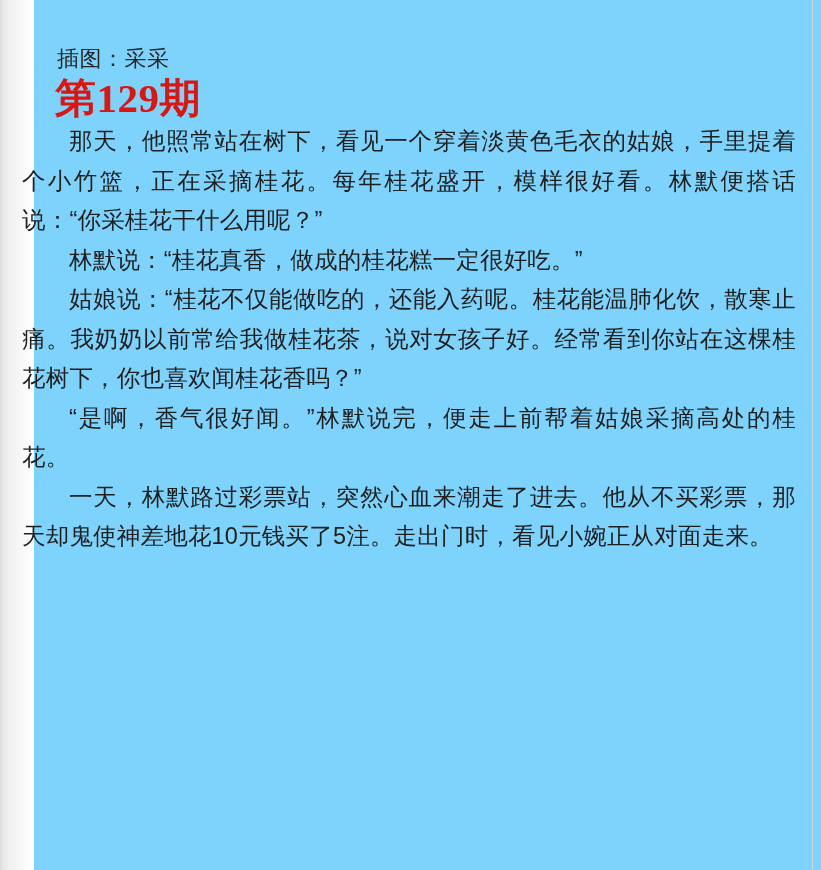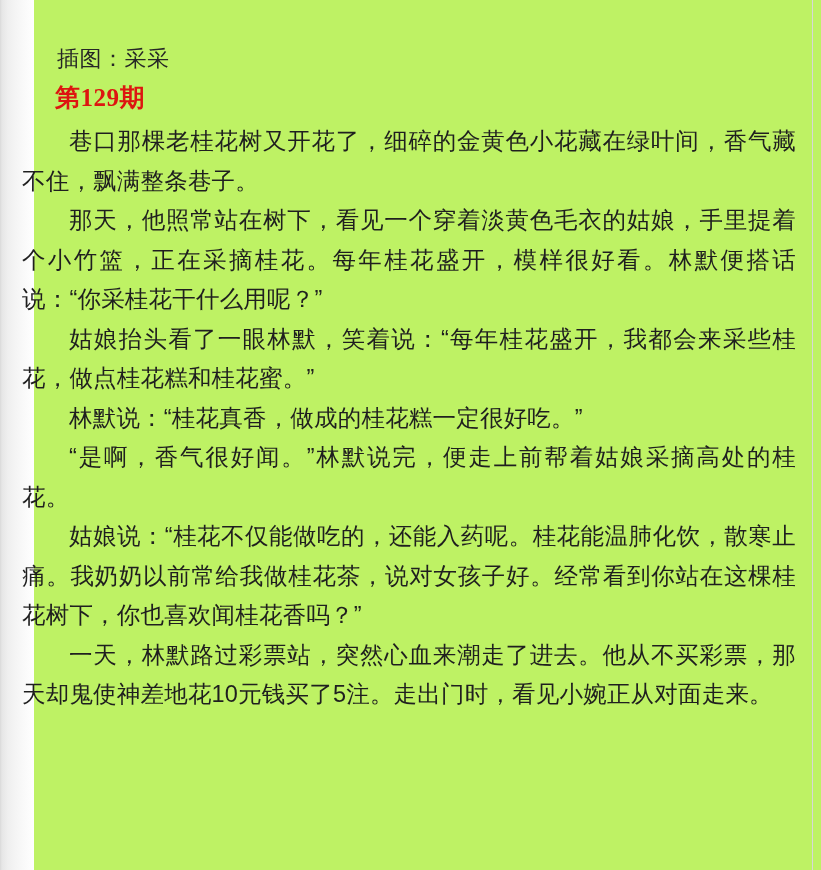--- a/index.html
+++ b/index.html
@@ -22,7 +22,7 @@
     left: 0; top: 0;
     width: 821px;
     height: 870px;
-    background: #bef264;
+    background: #7dd3fc;
     box-sizing: border-box;
   }
   .scan-shadow-left {

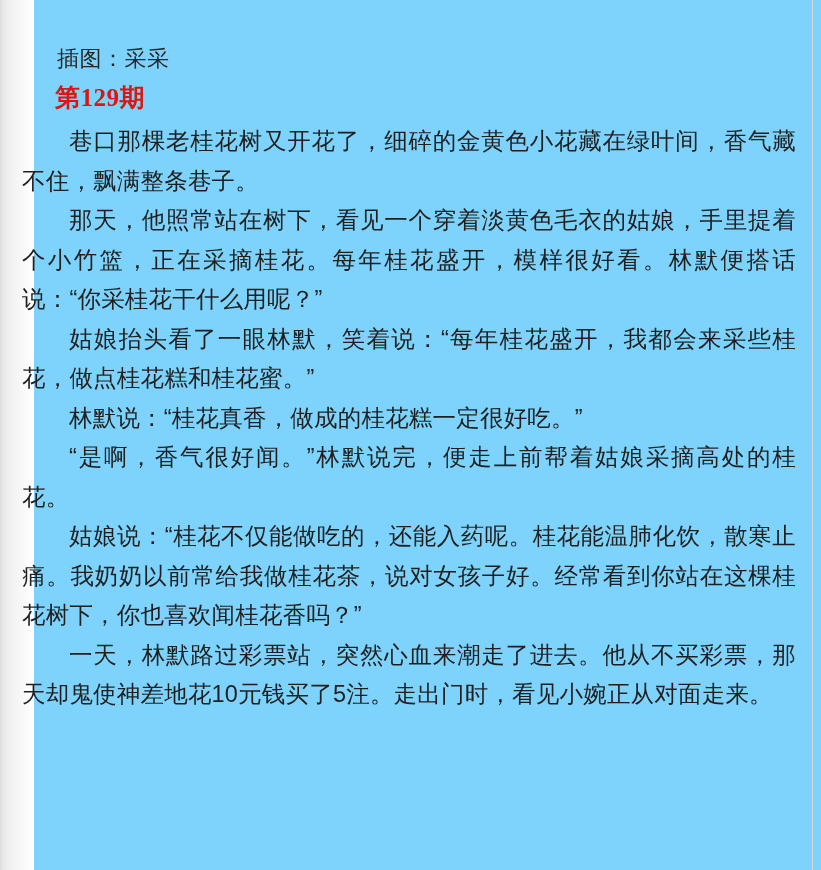--- a/index.html
+++ b/index.html
@@ -79,7 +79,7 @@
     padding-top: 4px;
     font-family: "Liberation Serif", "DejaVu Serif", serif;
     font-weight: bold;
-    font-size: 25px;
+    font-size: 41px;
     line-height: 40px;
     color: #dd1510;
     letter-spacing: 0.5px;

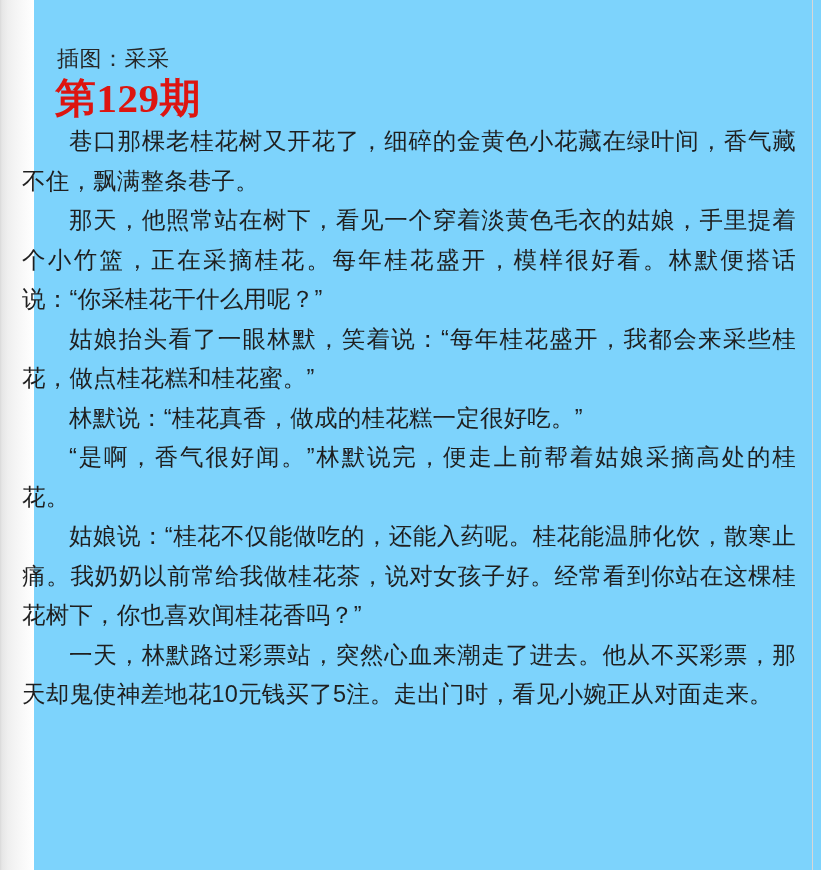--- a/index.html
+++ b/index.html
@@ -118,7 +118,6 @@
     <h1 class="issue-title">第129期</h1>
 
     <div class="body-text">
-      <p class="para">巷口那棵老桂花树又开花了，细碎的金黄色小花藏在绿叶间，香气藏不住，飘满整条巷子。</p>
       <p class="para">那天，他照常站在树下，看见一个穿着淡黄色毛衣的姑娘，手里提着个小竹篮，正在采摘桂花。每年桂花盛开，模样很好看。林默便搭话说：“你采桂花干什么用呢？”</p>
       <p class="para">姑娘抬头看了一眼林默，笑着说：“每年桂花盛开，我都会来采些桂花，做点桂花糕和桂花蜜。”</p>
       <p class="para">林默说：“桂花真香，做成的桂花糕一定很好吃。”</p>

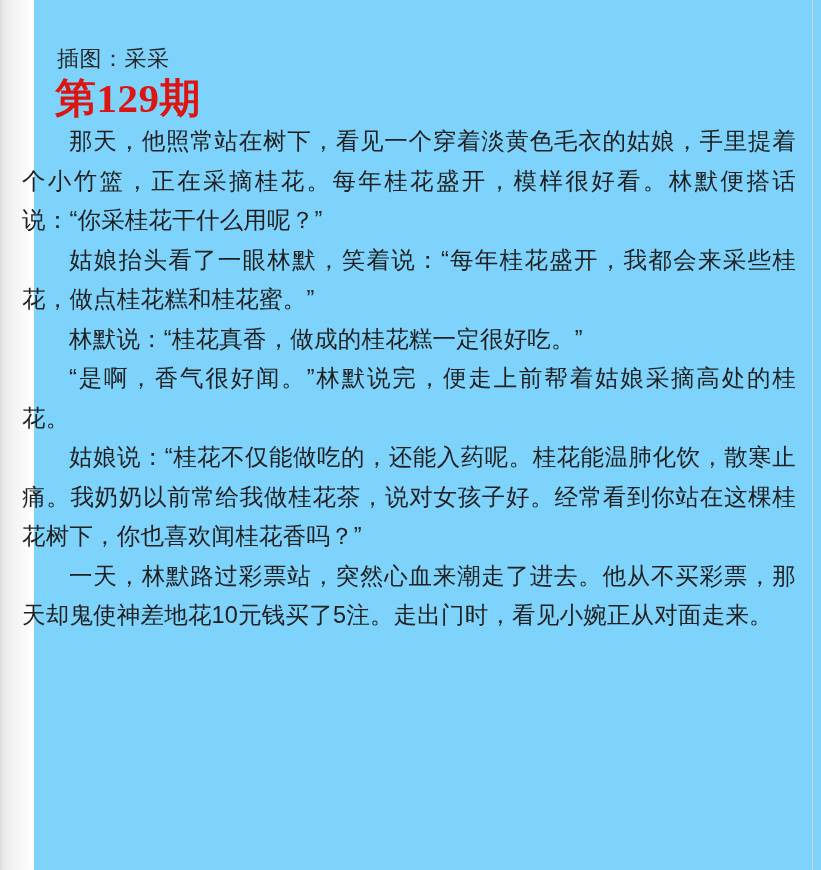--- a/index.html
+++ b/index.html
@@ -119,7 +119,6 @@
 
     <div class="body-text">
       <p class="para">那天，他照常站在树下，看见一个穿着淡黄色毛衣的姑娘，手里提着个小竹篮，正在采摘桂花。每年桂花盛开，模样很好看。林默便搭话说：“你采桂花干什么用呢？”</p>
-      <p class="para">姑娘抬头看了一眼林默，笑着说：“每年桂花盛开，我都会来采些桂花，做点桂花糕和桂花蜜。”</p>
       <p class="para">林默说：“桂花真香，做成的桂花糕一定很好吃。”</p>
       <p class="para">“是啊，香气很好闻。”林默说完，便走上前帮着姑娘采摘高处的桂花。</p>
       <p class="para">姑娘说：“桂花不仅能做吃的，还能入药呢。桂花能温肺化饮，散寒止痛。我奶奶以前常给我做桂花茶，说对女孩子好。经常看到你站在这棵桂花树下，你也喜欢闻桂花香吗？”</p>

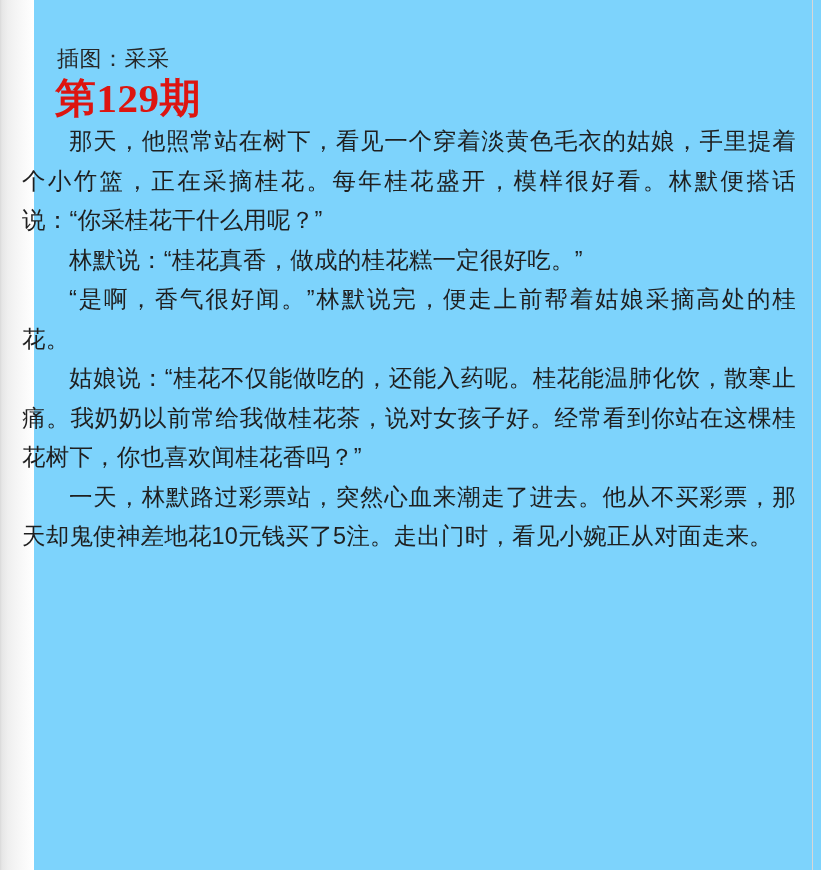--- a/index.html
+++ b/index.html
@@ -120,8 +120,8 @@
     <div class="body-text">
       <p class="para">那天，他照常站在树下，看见一个穿着淡黄色毛衣的姑娘，手里提着个小竹篮，正在采摘桂花。每年桂花盛开，模样很好看。林默便搭话说：“你采桂花干什么用呢？”</p>
       <p class="para">林默说：“桂花真香，做成的桂花糕一定很好吃。”</p>
+      <p class="para">姑娘说：“桂花不仅能做吃的，还能入药呢。桂花能温肺化饮，散寒止痛。我奶奶以前常给我做桂花茶，说对女孩子好。经常看到你站在这棵桂花树下，你也喜欢闻桂花香吗？”</p>
       <p class="para">“是啊，香气很好闻。”林默说完，便走上前帮着姑娘采摘高处的桂花。</p>
-      <p class="para">姑娘说：“桂花不仅能做吃的，还能入药呢。桂花能温肺化饮，散寒止痛。我奶奶以前常给我做桂花茶，说对女孩子好。经常看到你站在这棵桂花树下，你也喜欢闻桂花香吗？”</p>
       <p class="para">一天，林默路过彩票站，突然心血来潮走了进去。他从不买彩票，那天却鬼使神差地花10元钱买了5注。走出门时，看见小婉正从对面走来。</p>
 
     </div>

